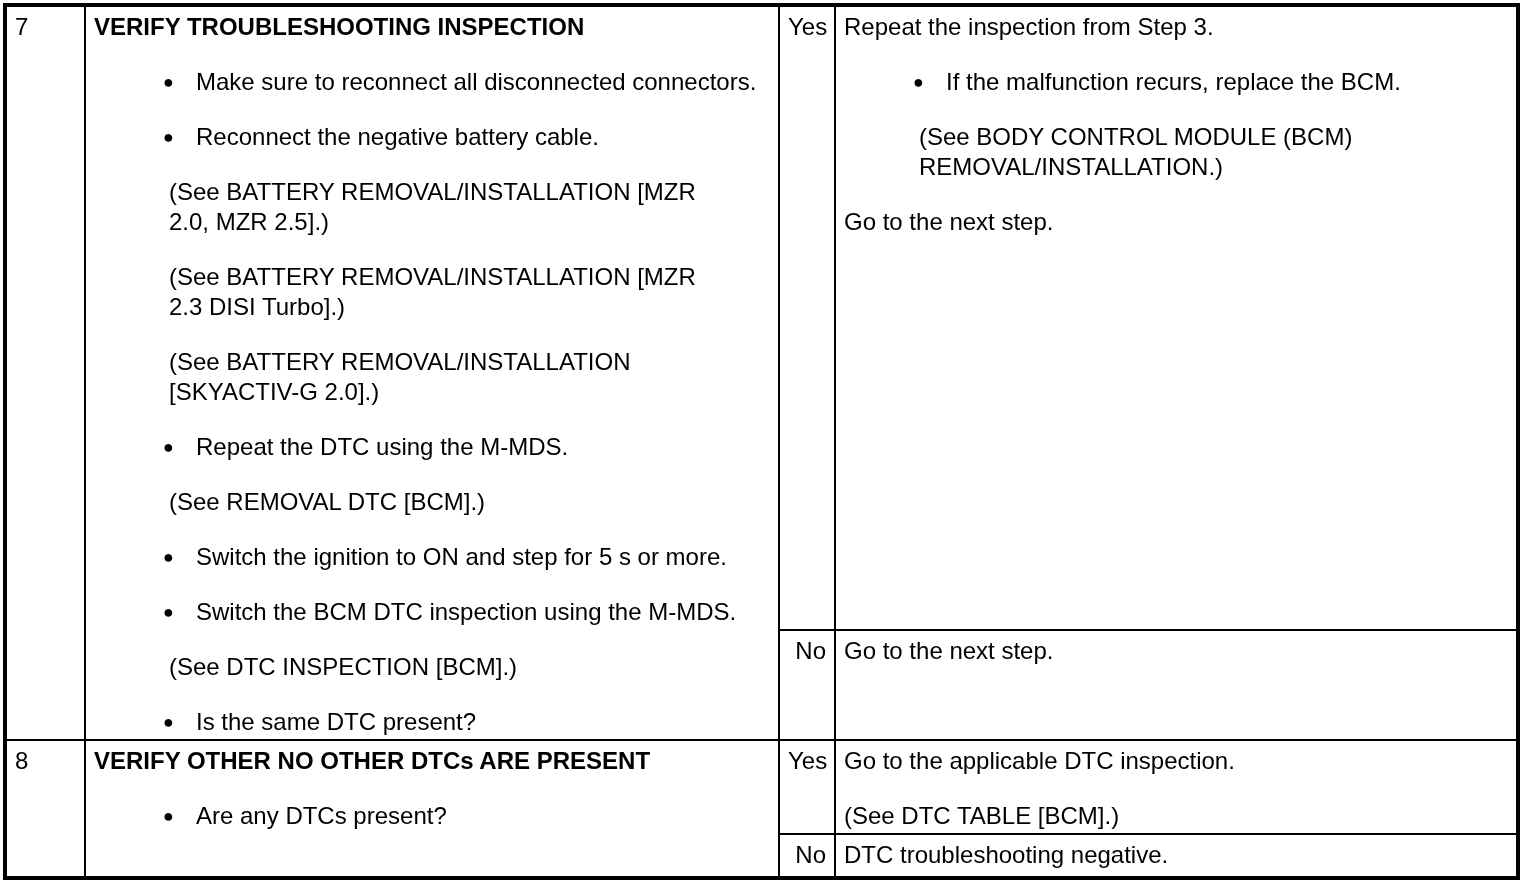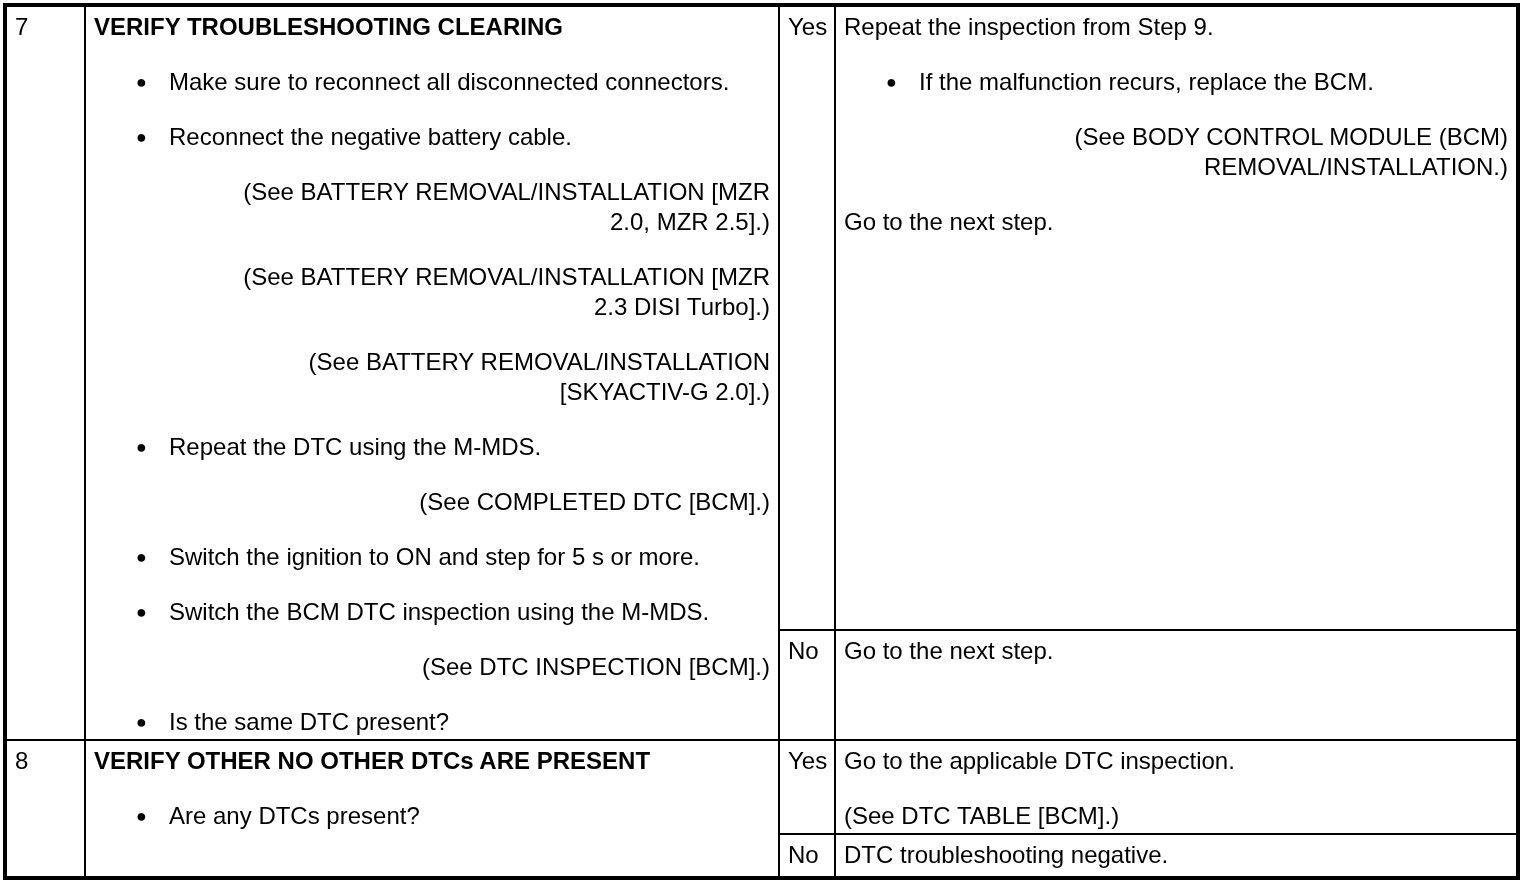--- a/index.html
+++ b/index.html
@@ -71,7 +71,7 @@
           <p>7</p>
         </td>
         <td class="c-desc" rowspan="2">
-          <p class="t">VERIFY TROUBLESHOOTING CLEARING</p>
+          <p class="t">VERIFY TROUBLESHOOTING INSPECTION</p>
           <p class="b">Make sure to reconnect all disconnected connectors.</p>
           <p class="b">Reconnect the negative battery cable.</p>
           <p class="i">(See BATTERY REMOVAL/INSTALLATION [MZR

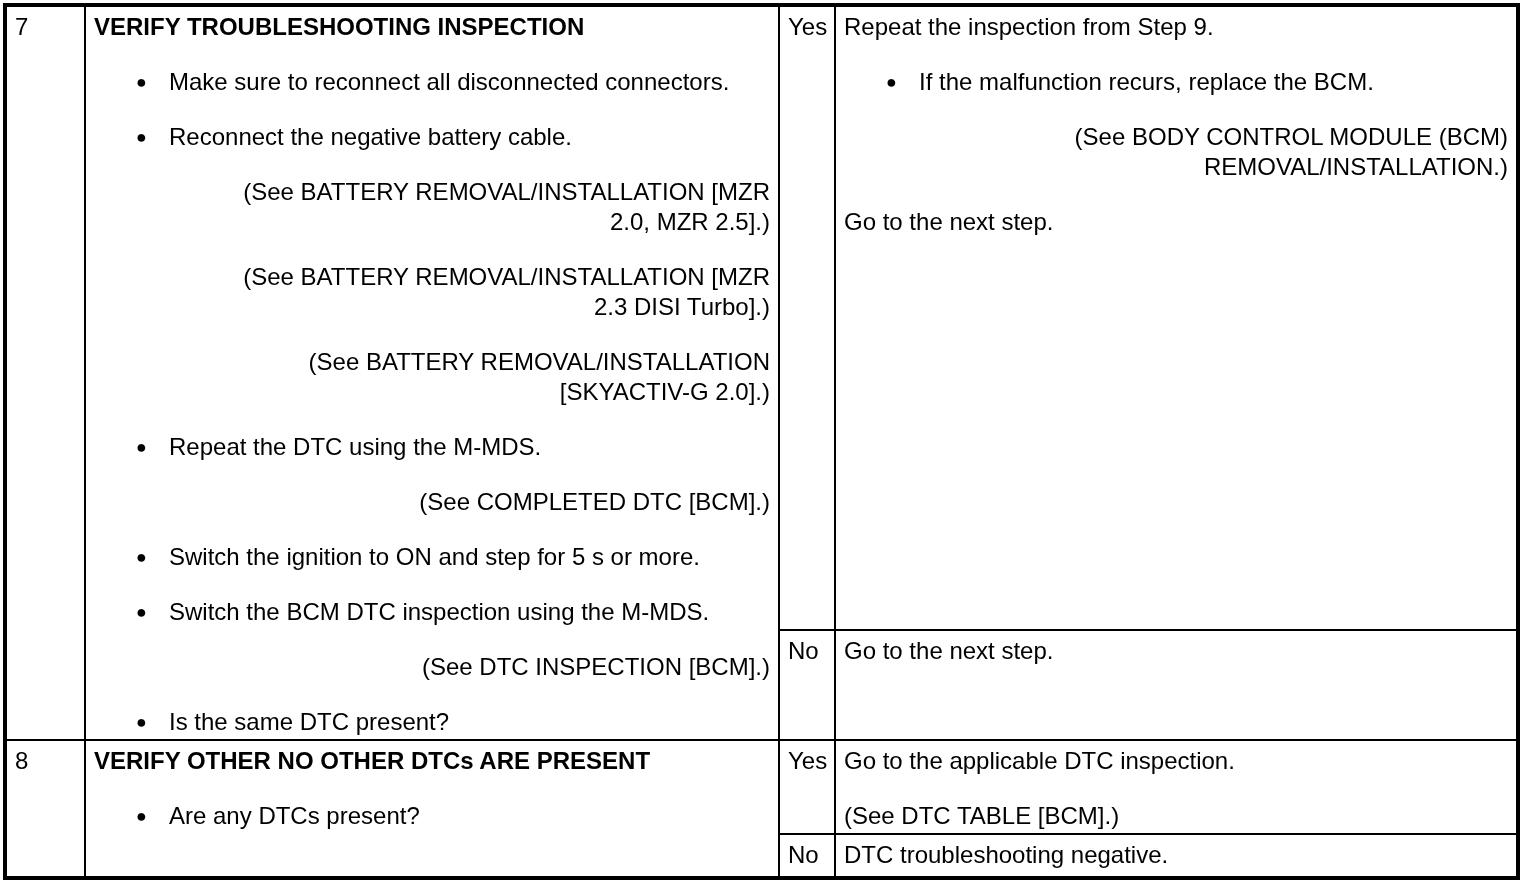--- a/index.html
+++ b/index.html
@@ -31,7 +31,7 @@
     overflow: hidden;
   }
   td.c-step { padding-left: 6px; }
-  td.c-flag { padding-left: 6px; }
+  td.c-flag { padding-left: 6px; text-align: right; }
   p {
     margin: 25px 0 0 0;
     white-space: pre-line;

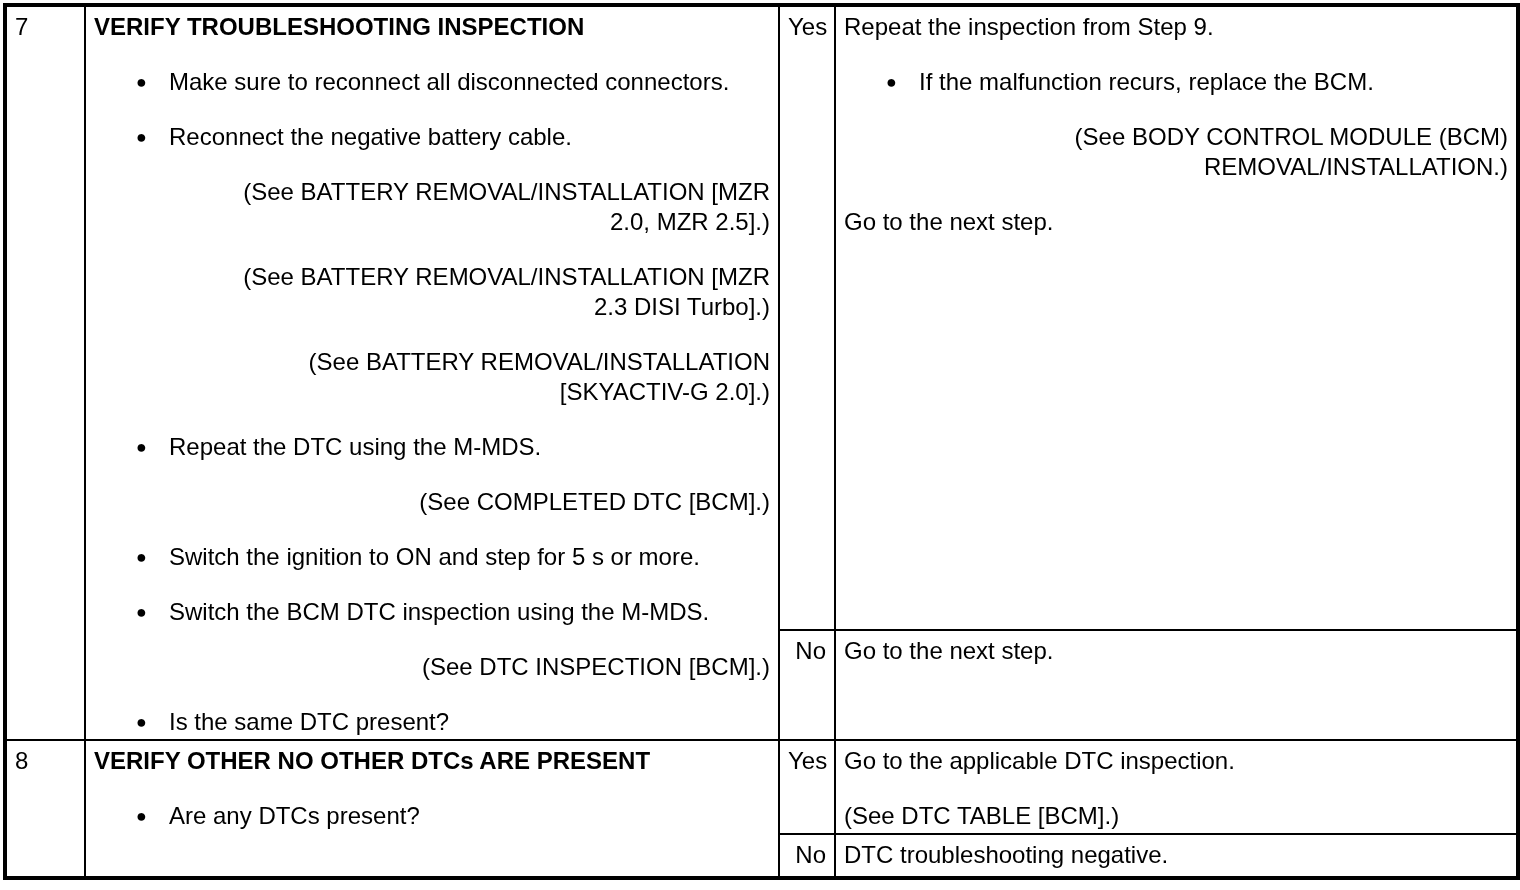--- a/index.html
+++ b/index.html
@@ -91,7 +91,7 @@
           <p>Yes</p>
         </td>
         <td class="c-act">
-          <p>Repeat the inspection from Step 9.</p>
+          <p>Repeat the inspection from Step 3.</p>
           <p class="b">If the malfunction recurs, replace the BCM.</p>
           <p class="i">(See BODY CONTROL MODULE (BCM)
 REMOVAL/INSTALLATION.)</p>

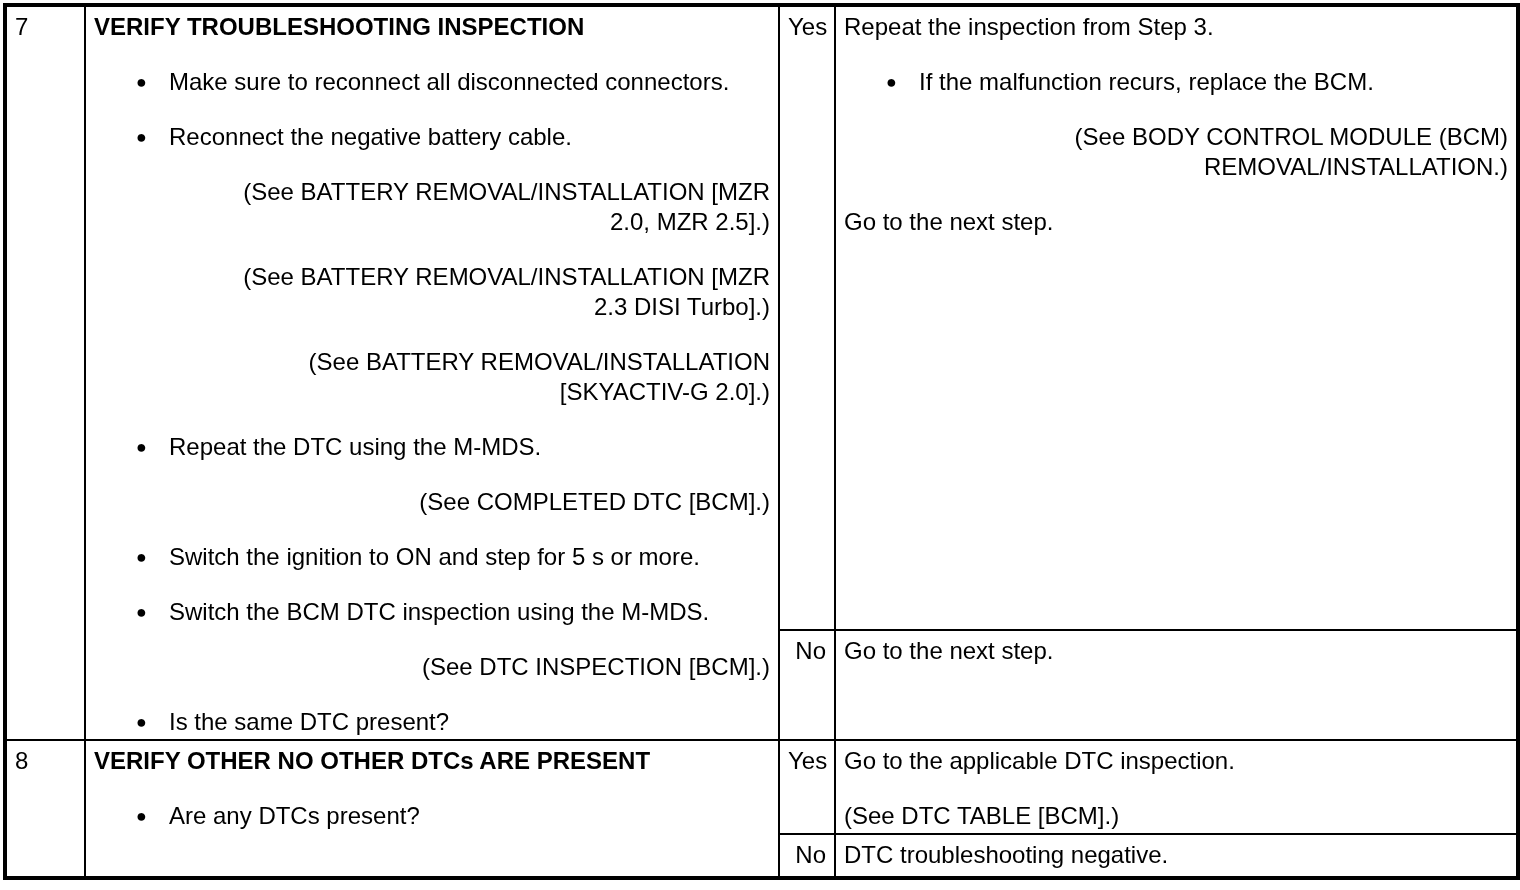--- a/index.html
+++ b/index.html
@@ -39,7 +39,7 @@
   p:first-child { margin-top: 0; }
   p.t { font-weight: bold; white-space: normal; }
   p.b {
-    margin-left: 75px;
+    margin-left: 102px;
     position: relative;
   }
   p.b::before {

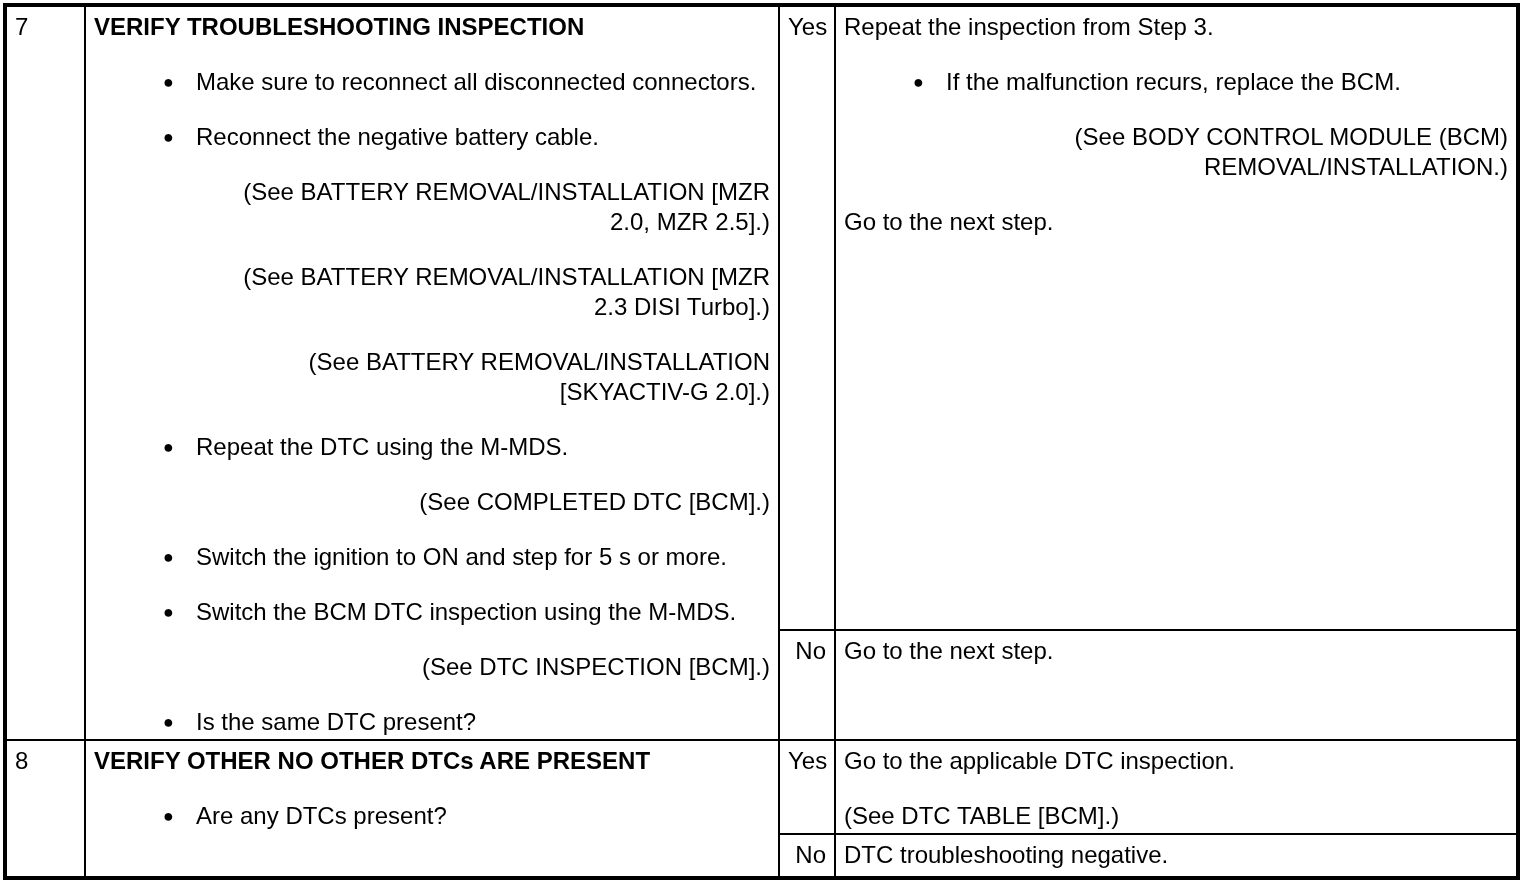--- a/index.html
+++ b/index.html
@@ -50,7 +50,7 @@
     font-size: 18px;
     line-height: 26px;
   }
-  p.i { margin-left: 75px; text-align: right; }
+  p.i { margin-left: 75px; }
   b { font-weight: normal; }
 </style>
 </head>

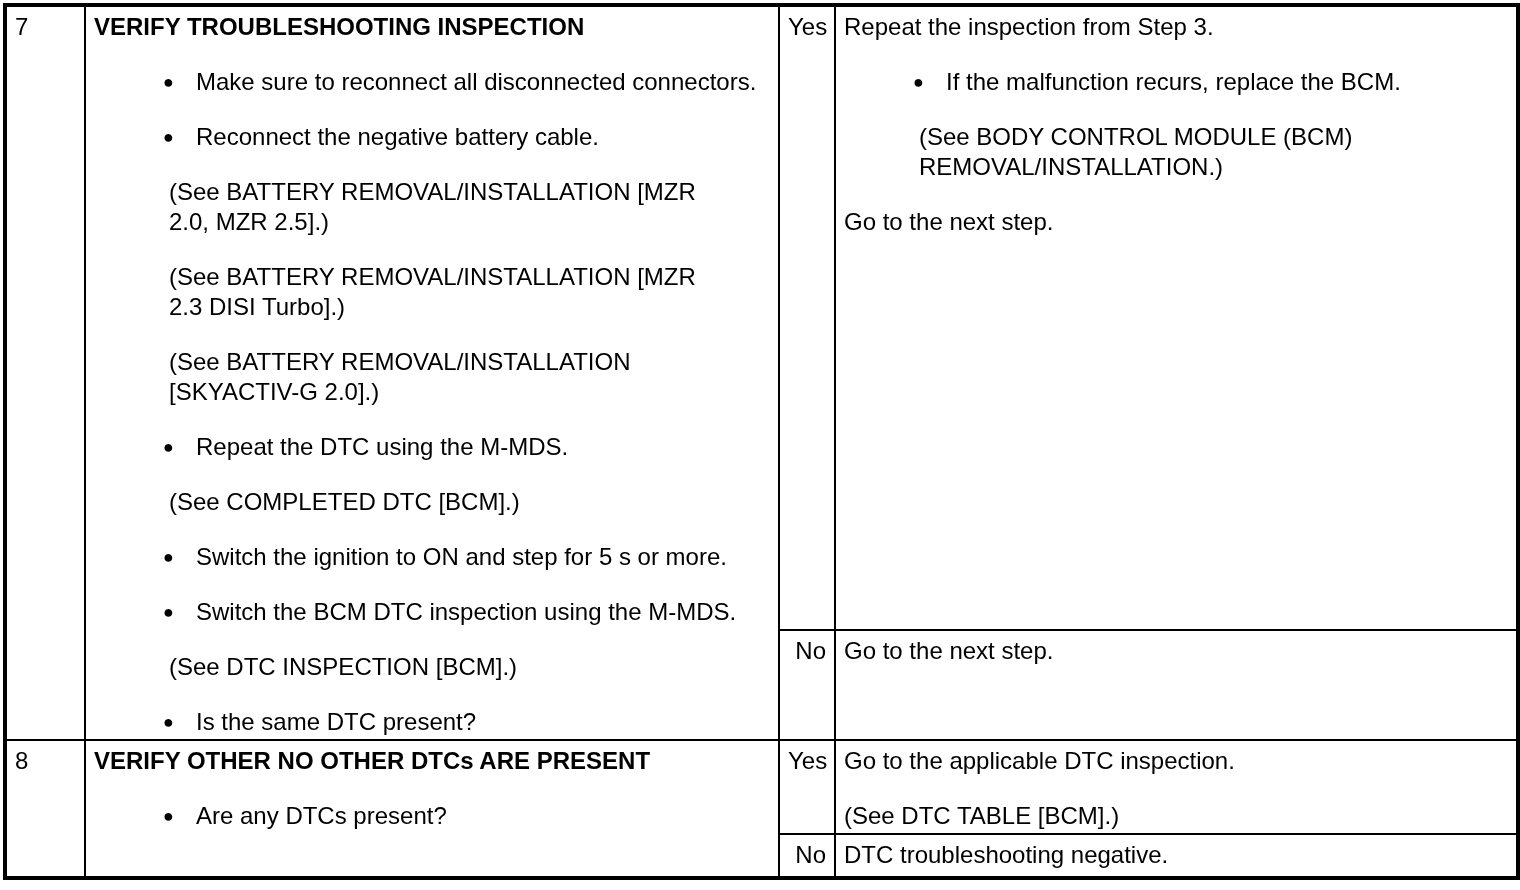--- a/index.html
+++ b/index.html
@@ -81,7 +81,7 @@
           <p class="i">(See BATTERY REMOVAL/INSTALLATION
 [SKYACTIV-G 2.0].)</p>
           <p class="b">Repeat the DTC using the M-MDS.</p>
-          <p class="i">(See COMPLETED DTC [BCM].)</p>
+          <p class="i">(See REMOVAL DTC [BCM].)</p>
           <p class="b"><span>Switch the ignition to ON and step for </span><b>5 s or more</b><span>.</span></p>
           <p class="b">Switch the BCM DTC inspection using the M-MDS.</p>
           <p class="i">(See DTC INSPECTION [BCM].)</p>

